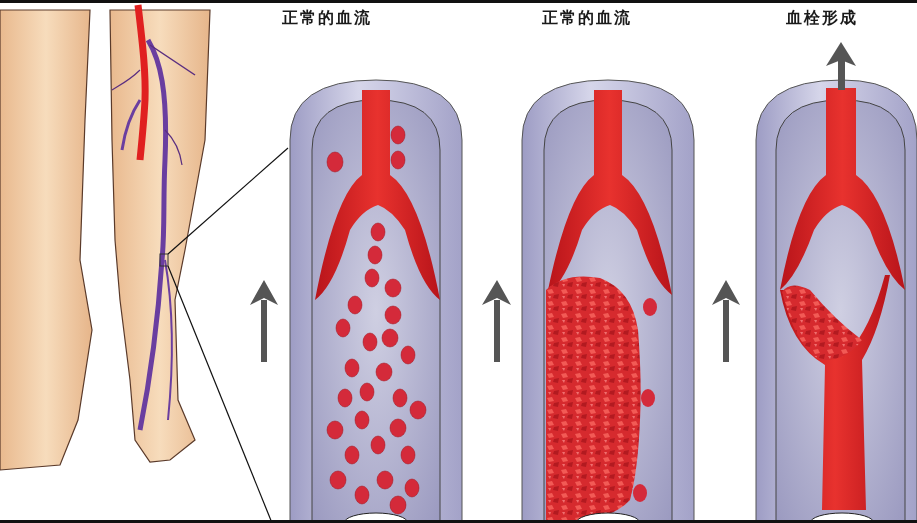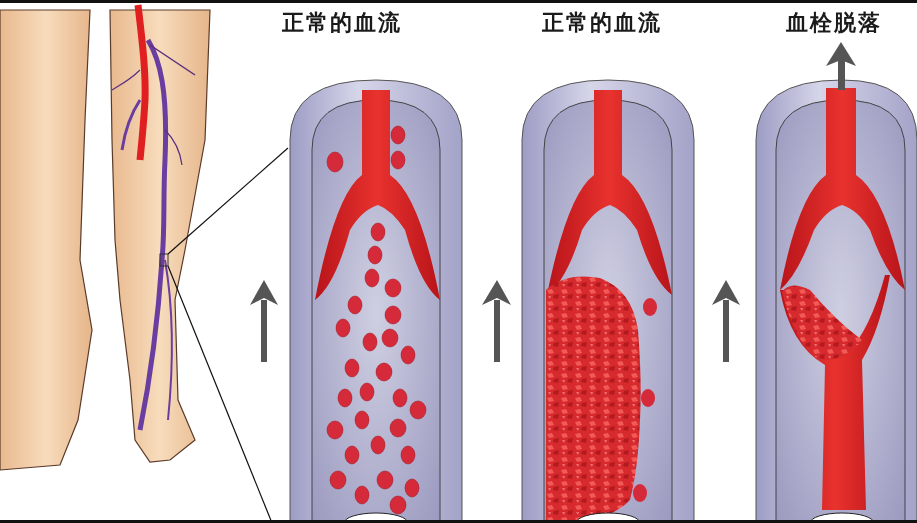--- a/index.html
+++ b/index.html
@@ -6,7 +6,7 @@
   body{width:917px;height:523px;overflow:hidden;background:#fff;position:relative;font-family:"DejaVu Sans",sans-serif;}
   .topbar{position:absolute;left:0;top:0;width:917px;height:3px;background:#111;}
   .botbar{position:absolute;left:0;bottom:0;width:917px;height:3px;background:#111;}
-  .label{position:absolute;top:8px;font-size:22px;font-weight:bold;color:#1a1a1a;letter-spacing:2px;white-space:nowrap;}
+  .label{position:absolute;top:8px;font-size:16px;font-weight:bold;color:#1a1a1a;letter-spacing:2px;white-space:nowrap;}
   svg{position:absolute;left:0;top:0;}
 </style>
 </head>

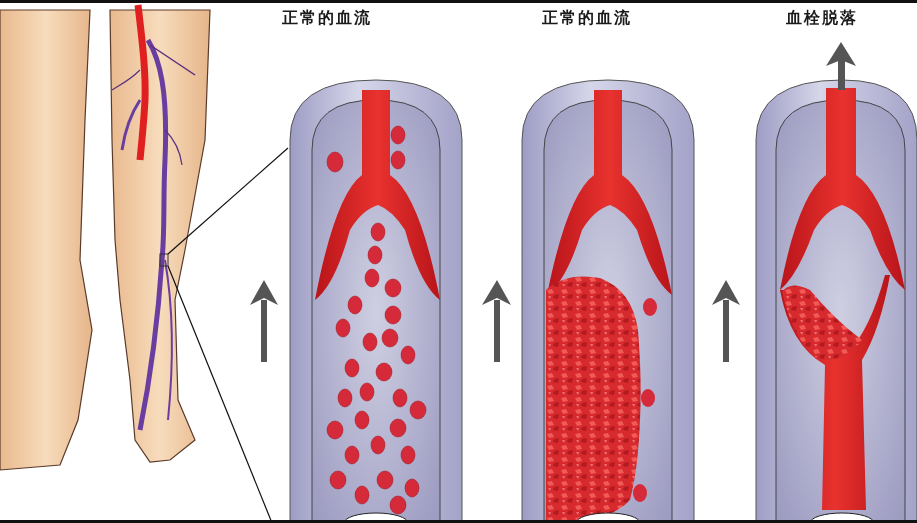--- a/index.html
+++ b/index.html
@@ -16,7 +16,7 @@
 
 <div class="label" style="left:282px;">正常的血流</div>
 <div class="label" style="left:542px;">正常的血流</div>
-<div class="label" style="left:786px;">血栓脱落</div>
+<div class="label" style="left:786px;">血栓形成</div>
 
 <svg width="917" height="523" viewBox="0 0 917 523">
   <defs>

